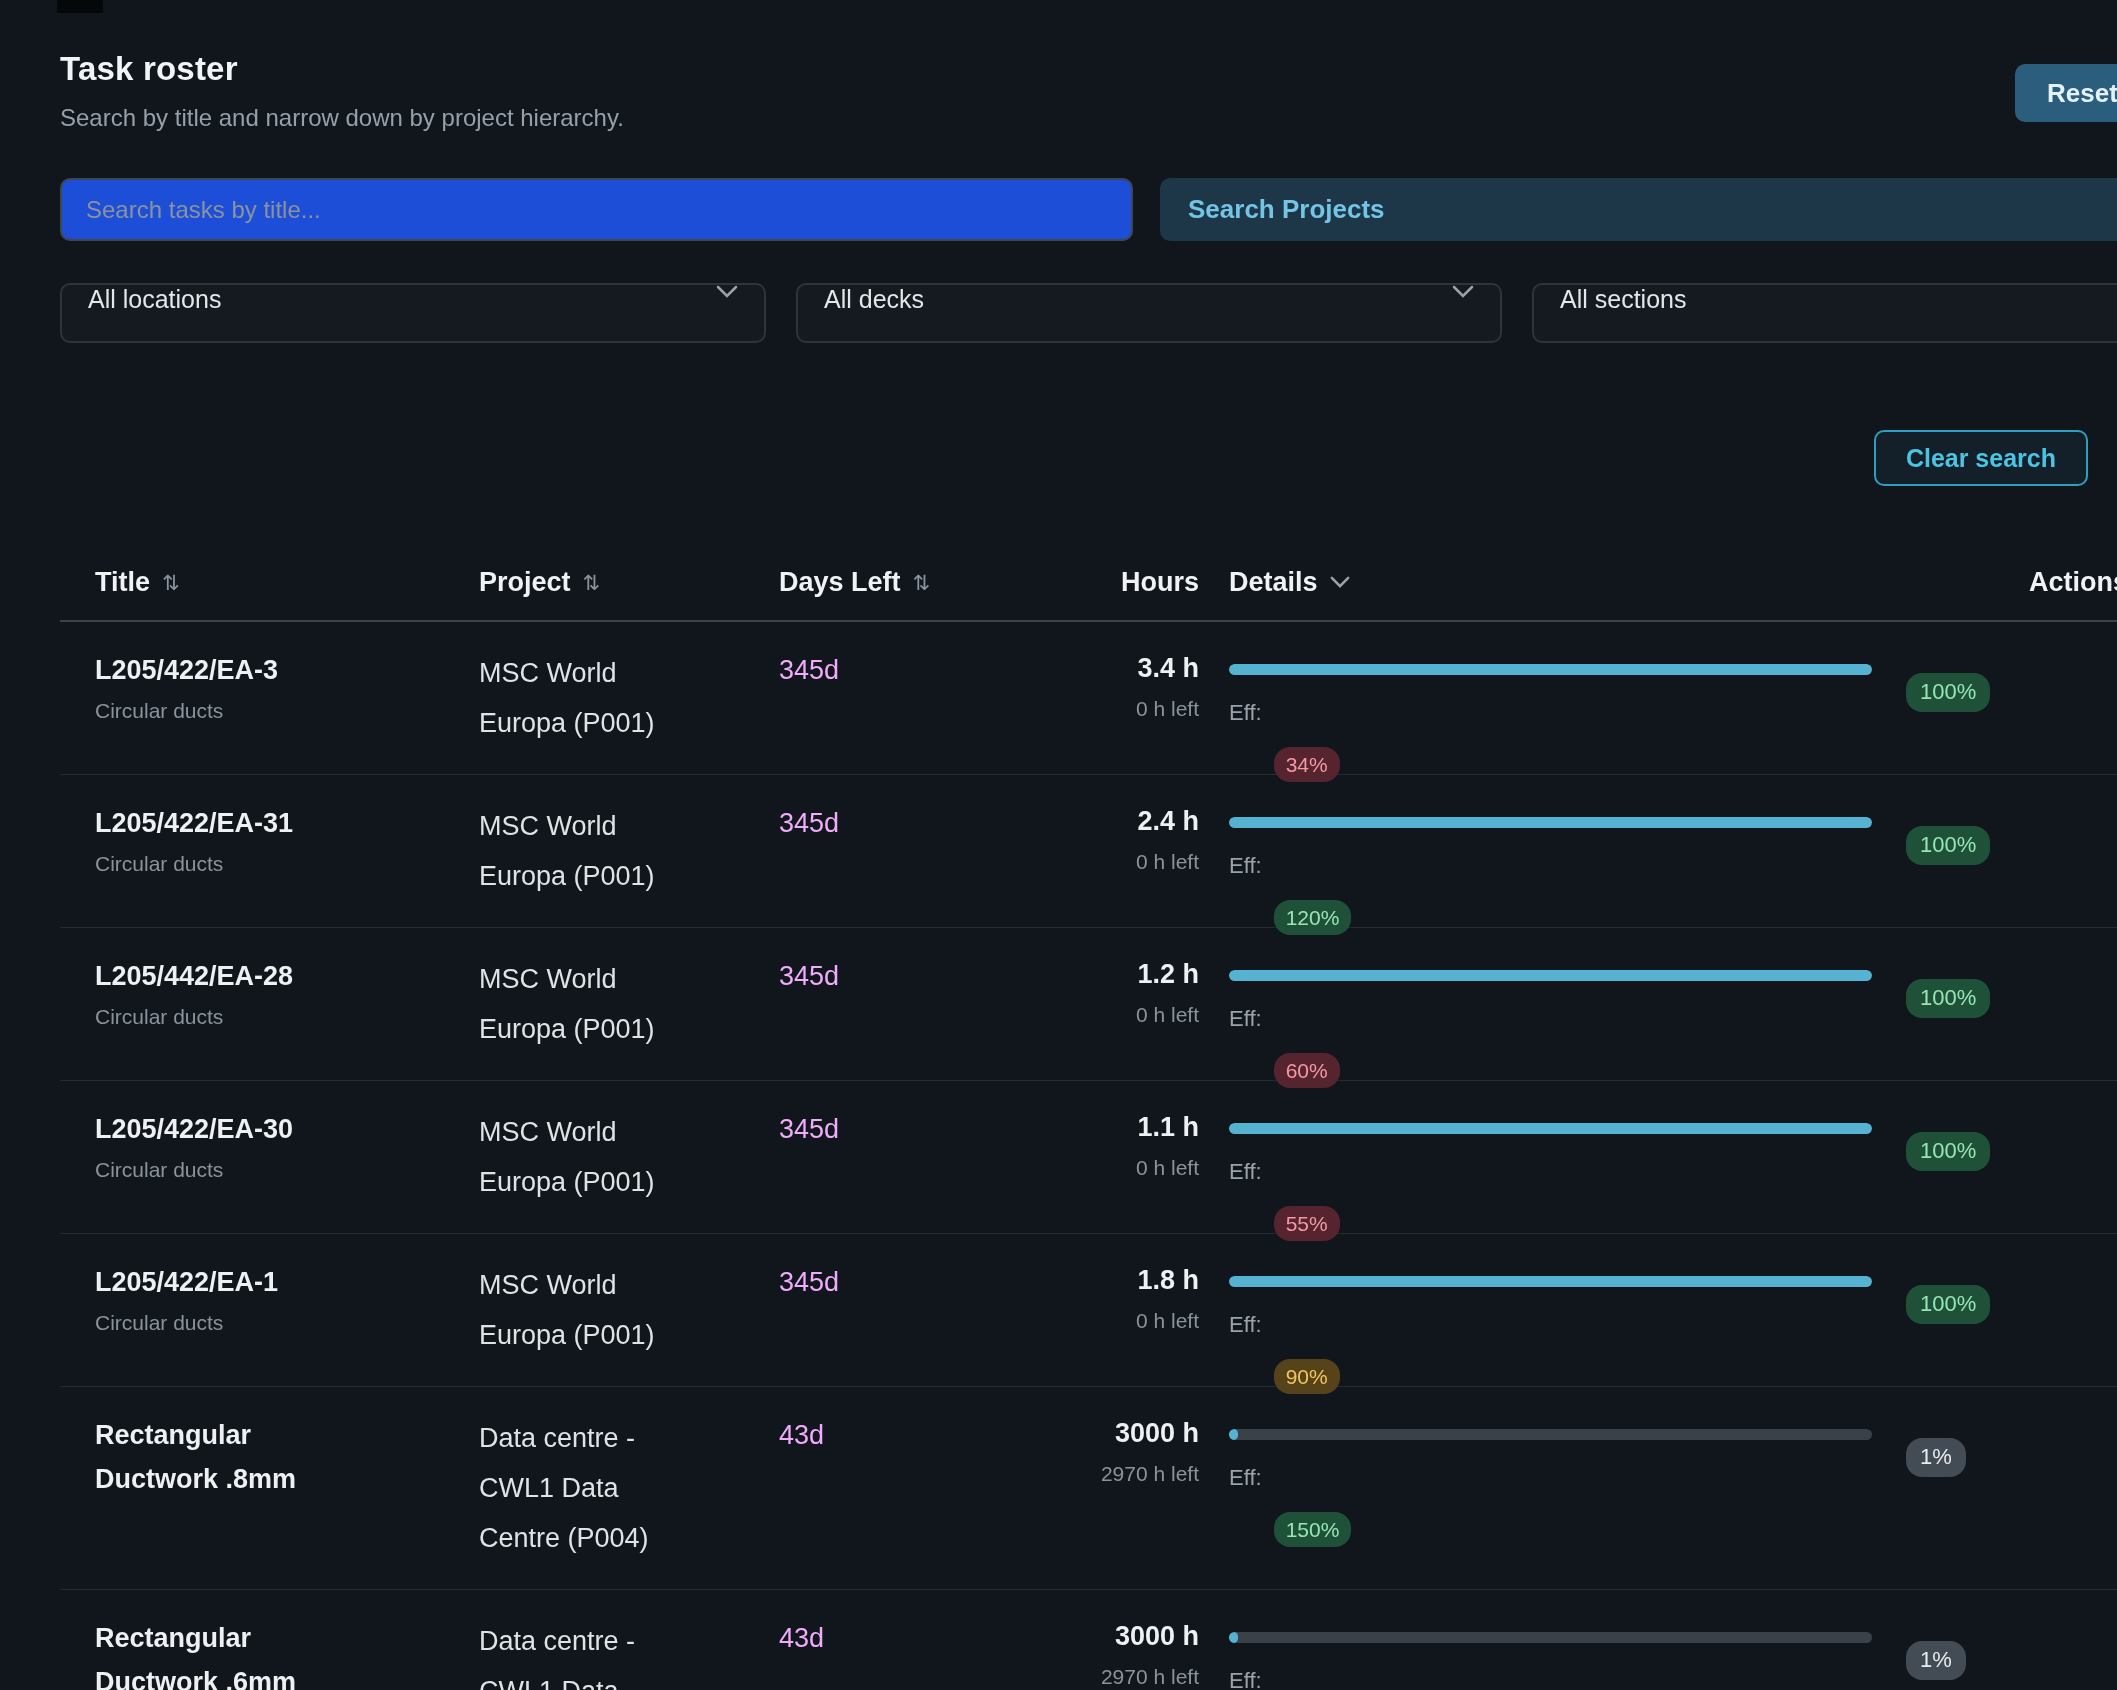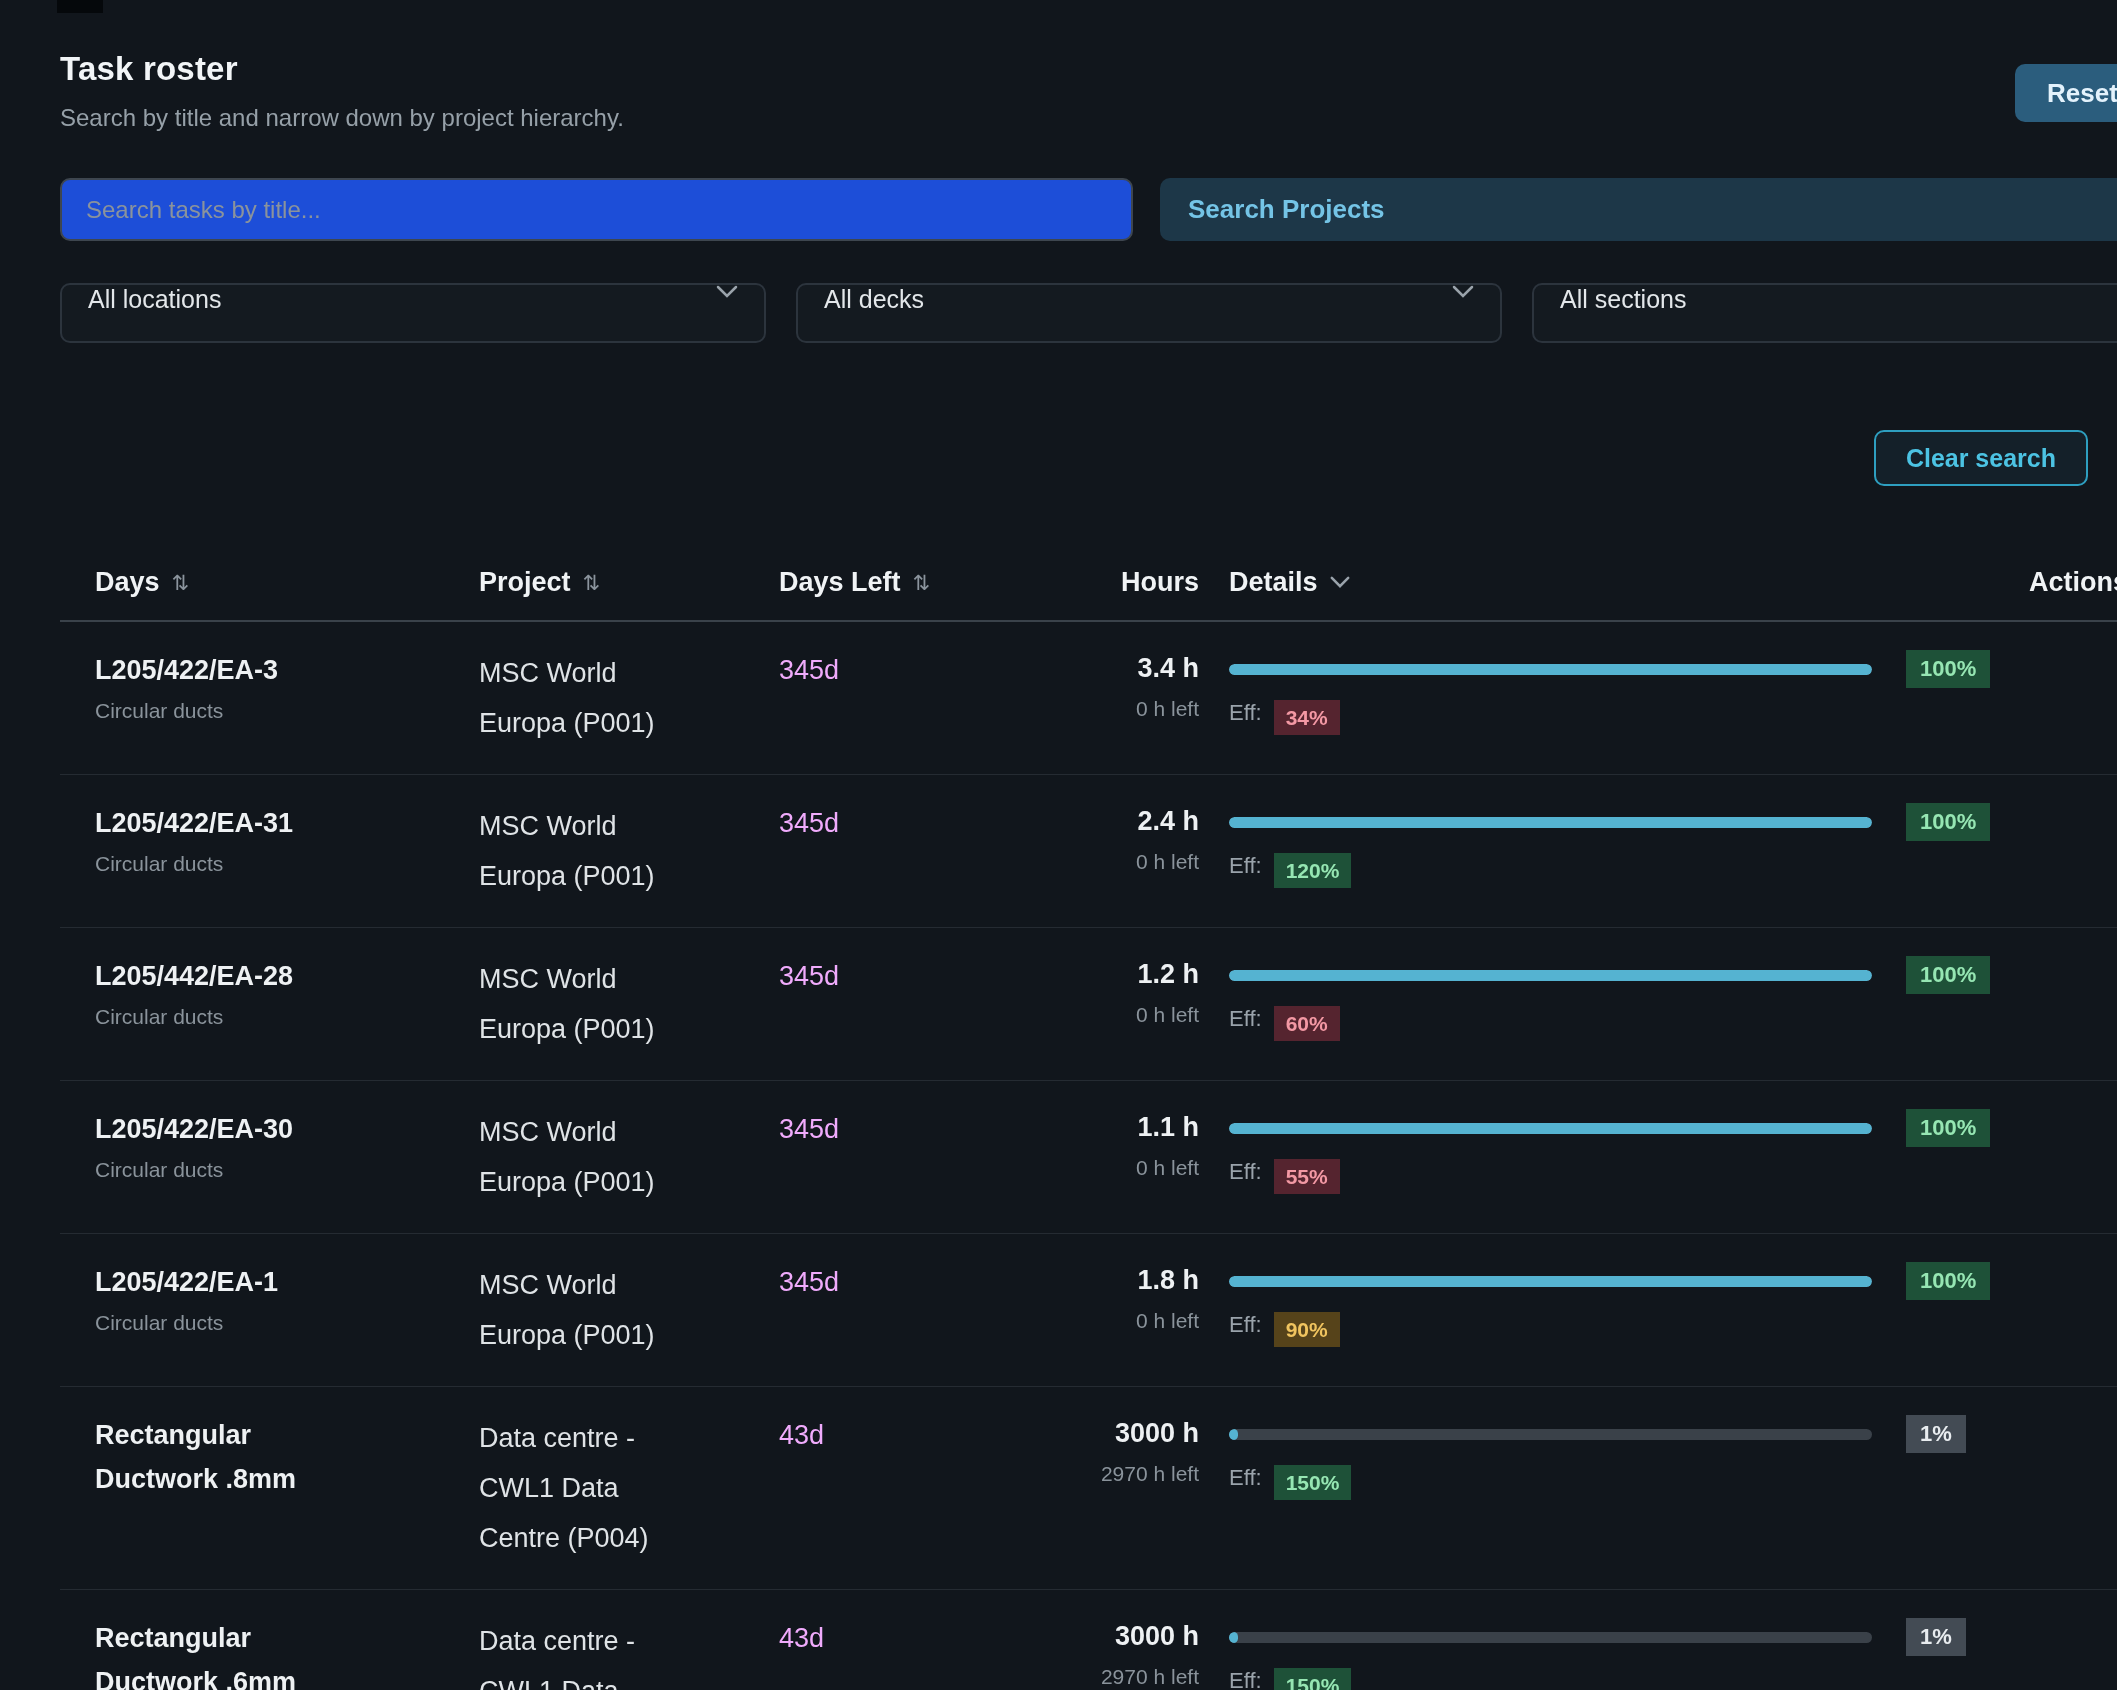--- a/index.html
+++ b/index.html
@@ -151,7 +151,7 @@
   <div class="table">
     <div class="thead">
       <div class="th">
-        <span>Days</span>
+        <span>Title</span>
         <span class="sort-icon">⇅</span>
       </div>
       <div class="th">

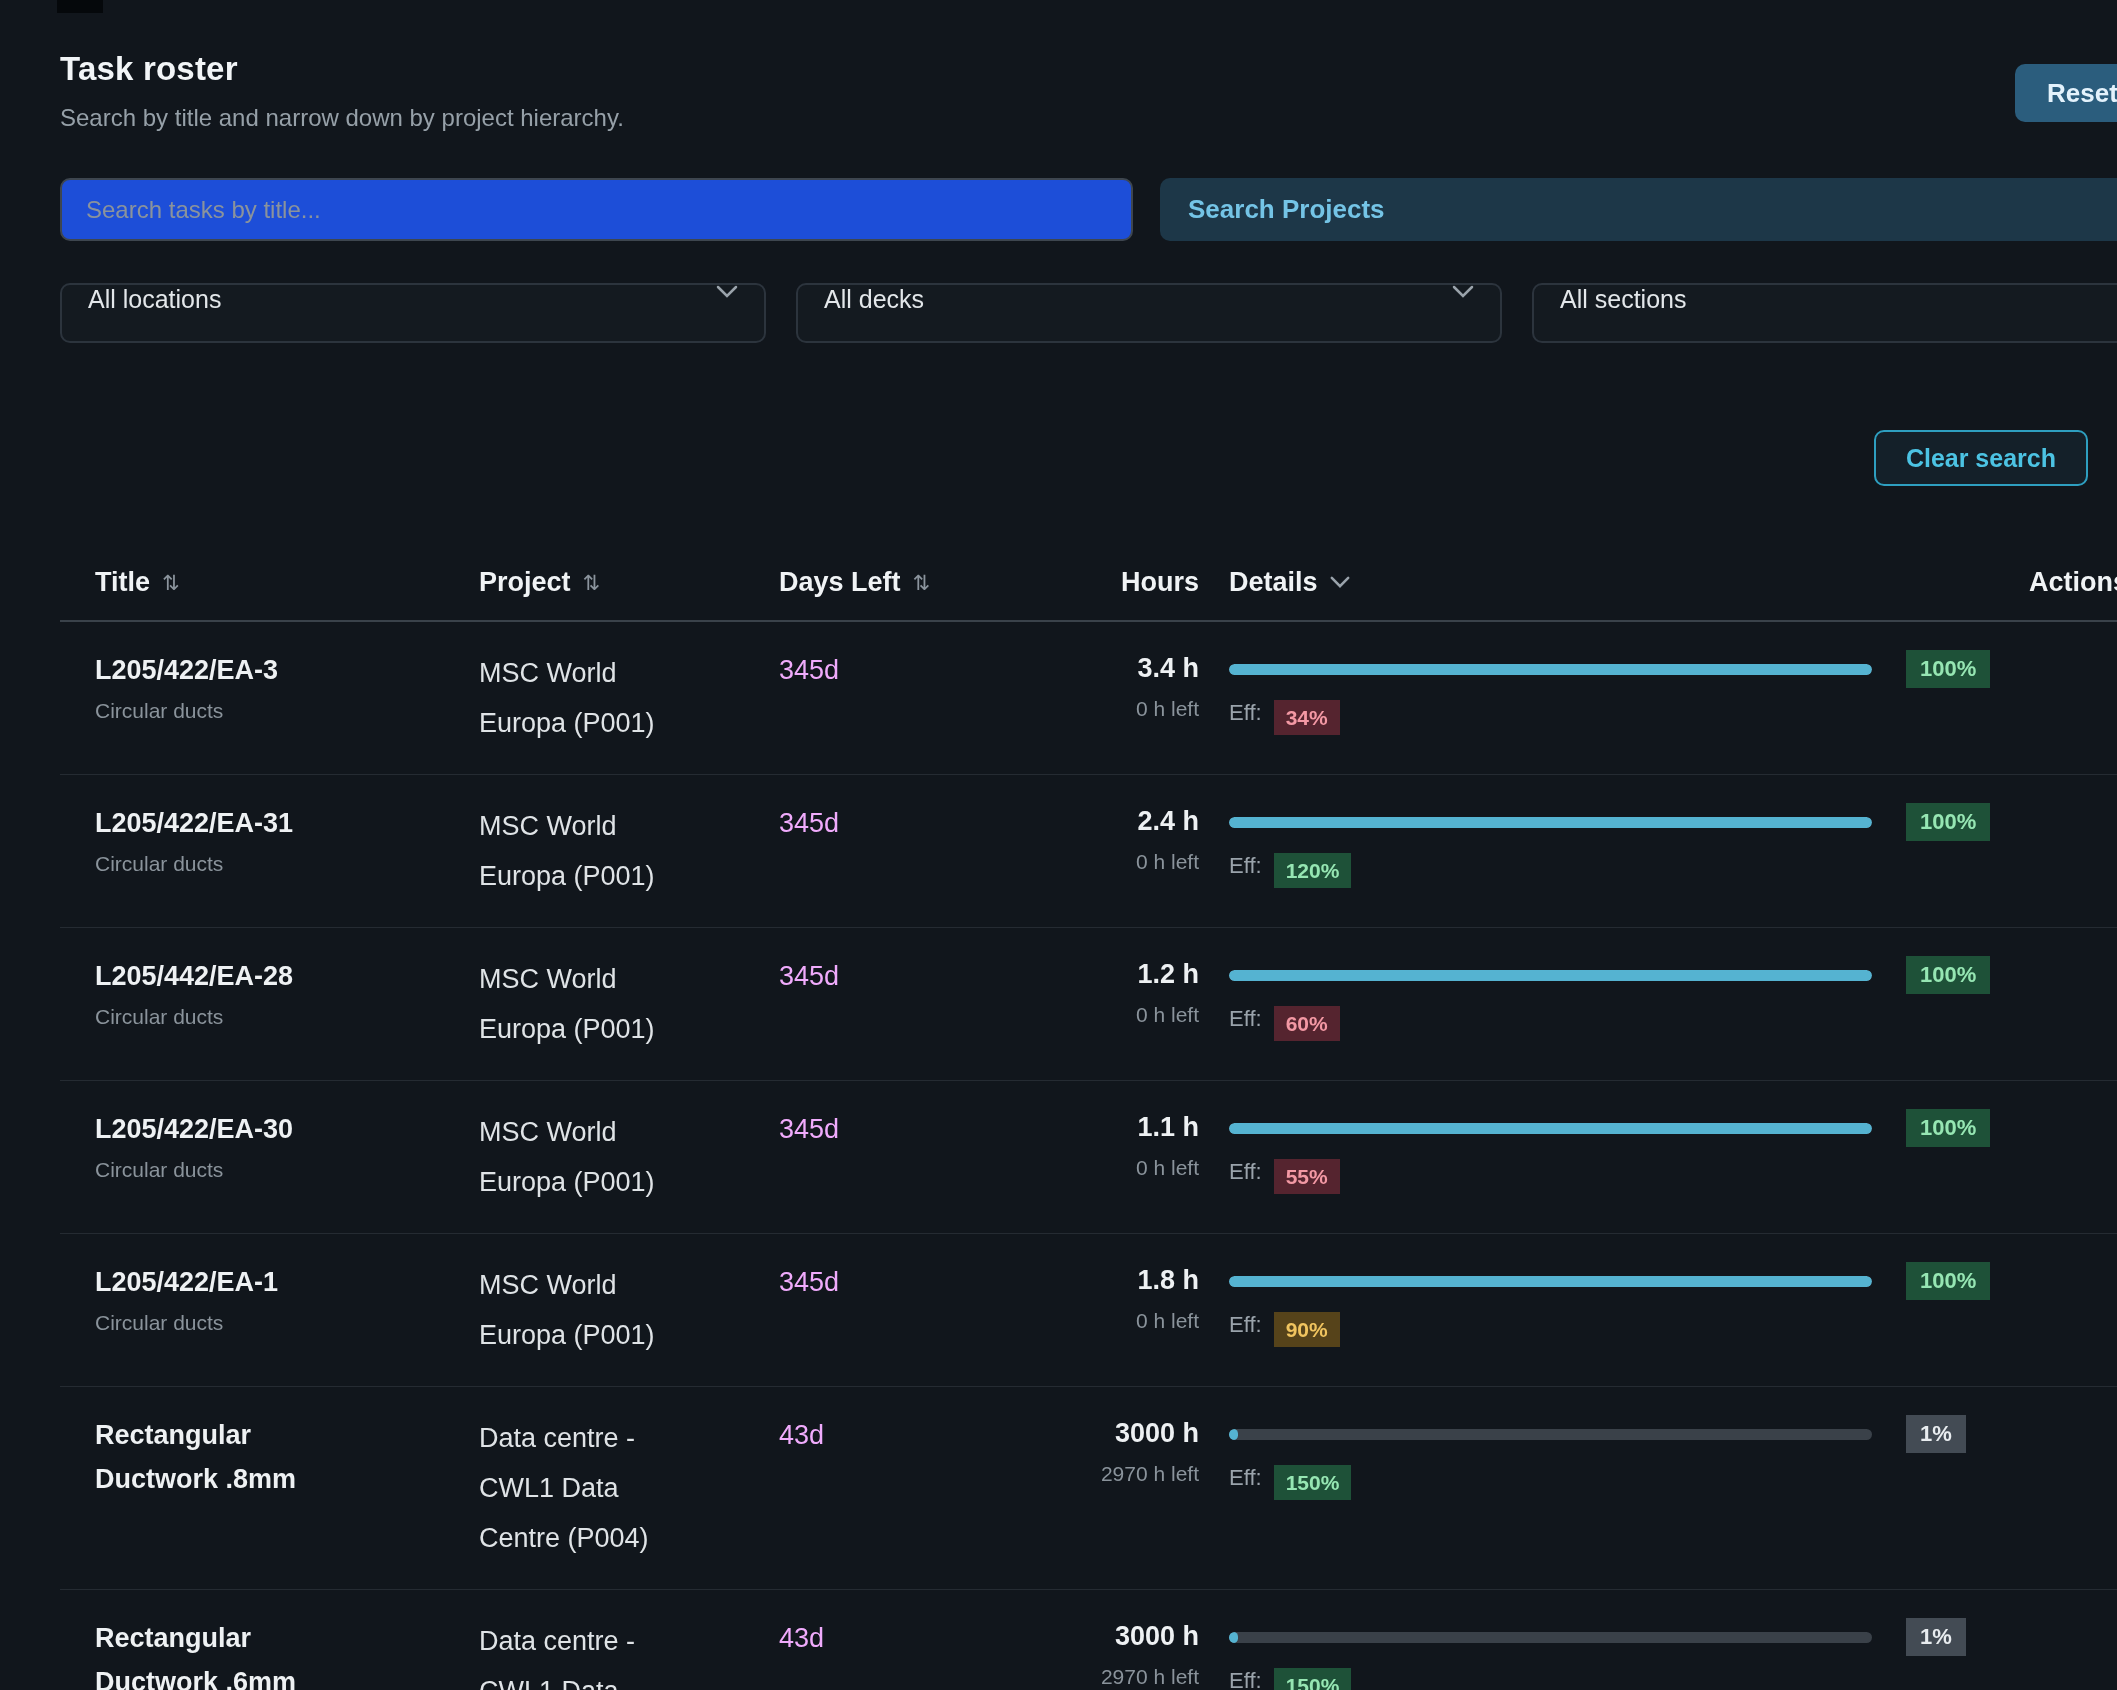--- a/index.html
+++ b/index.html
@@ -94,8 +94,8 @@
   .progress-fill { height: 100%; border-radius: 6px; background: #55b3d1; min-width: 9px; }
 
   .badge {
-    display: inline-block; padding: 6px 14px; border-radius: 0;
-    font-size: 22px; font-weight: bold; line-height: 1.2; white-space: nowrap;
+    display: inline-block; padding: 6px 14px; border-radius: 16px;
+    font-size: 22px; font-weight: normal; line-height: 1.2; white-space: nowrap; margin-top: 47px;
   }
   .badge-sm { padding: 5px 12px; font-size: 21px; }
   .tone-green   { background: #1e5138; color: #96e6b3; }

